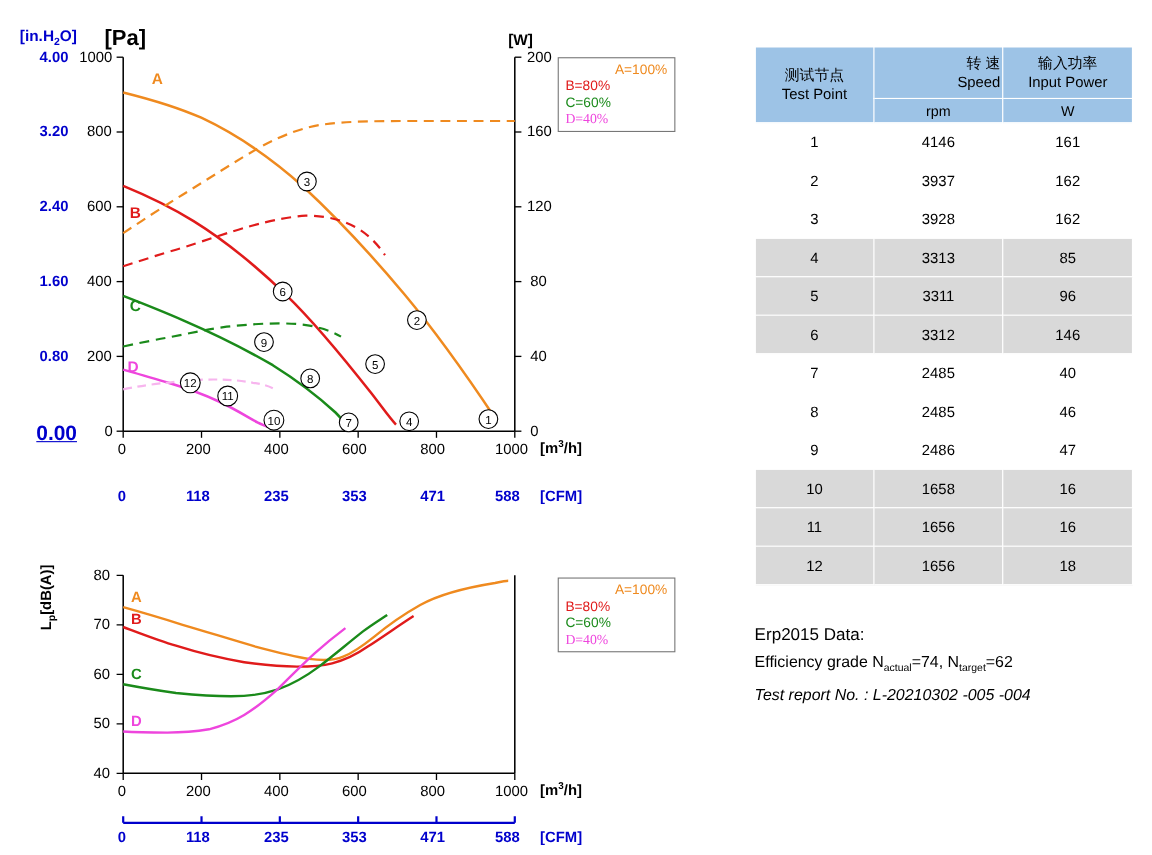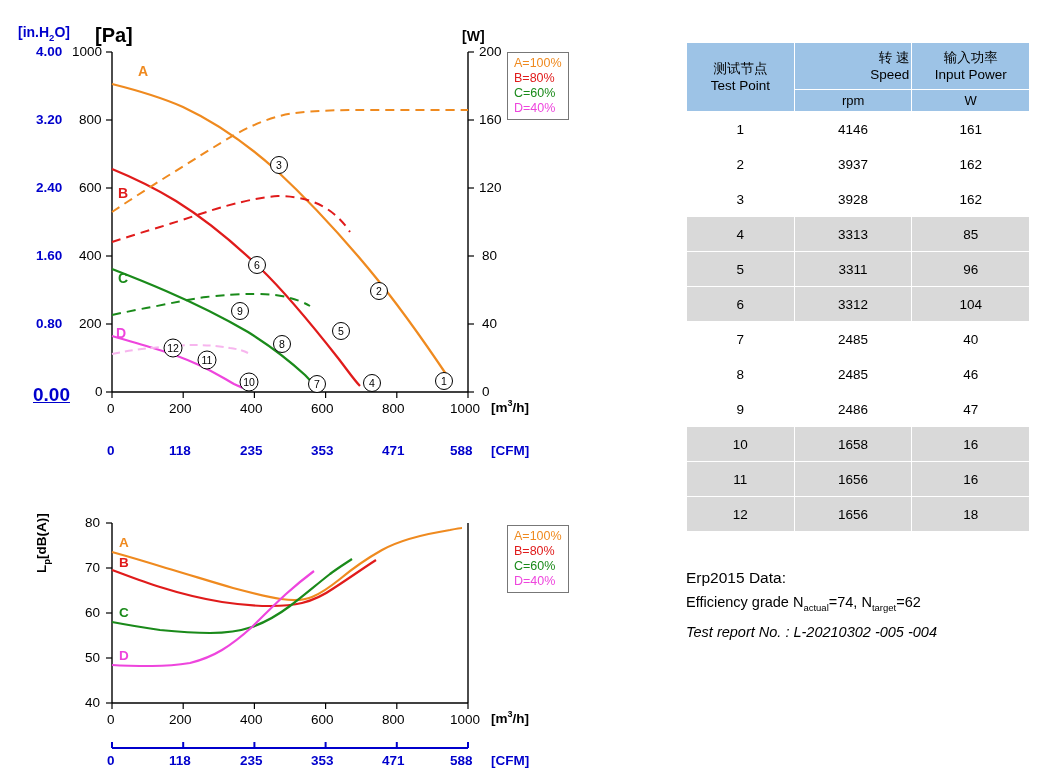--- a/index.html
+++ b/index.html
@@ -28,7 +28,7 @@
     padding:3px 6px;font-size:12.5px;line-height:15px;
   }
   .legend div{white-space:nowrap;}
-  .lg-a{color:#ef8a1f;}
+  .lg-a{color:#ef8a1f;margin-left:45px;}
   .lg-b{color:#e01b1b;}
   .lg-c{color:#1a8a1a;}
   .lg-d{color:#ee45dd;}

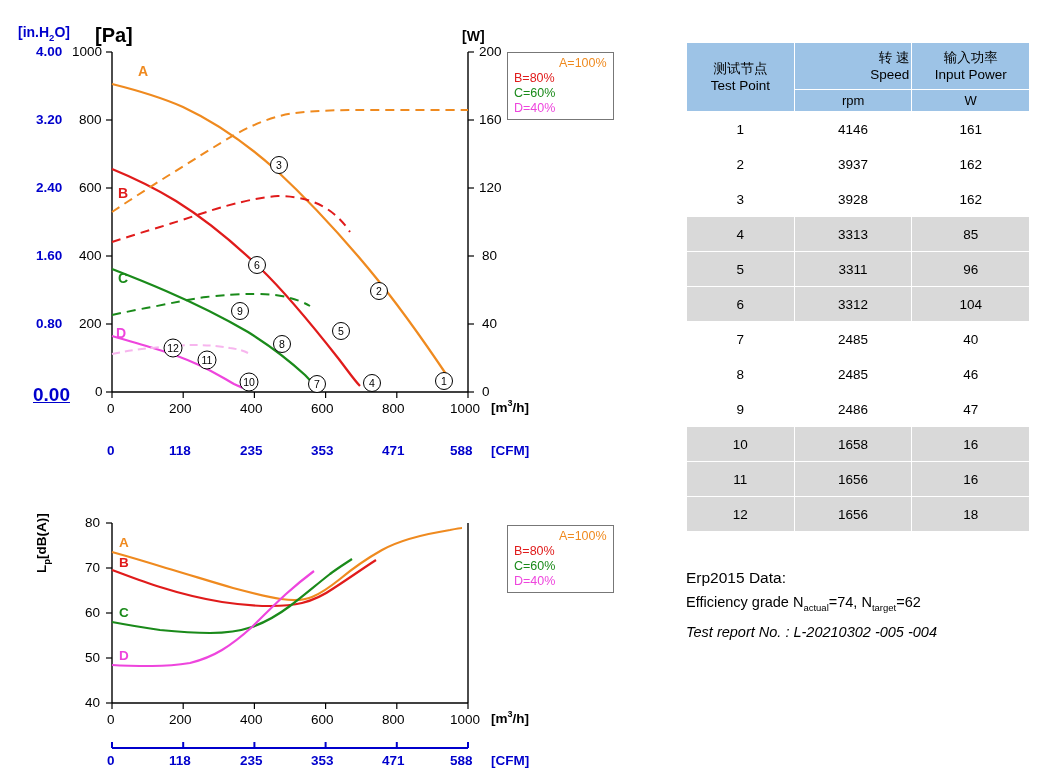--- a/index.html
+++ b/index.html
@@ -31,7 +31,7 @@
   .lg-a{color:#ef8a1f;margin-left:45px;}
   .lg-b{color:#e01b1b;}
   .lg-c{color:#1a8a1a;}
-  .lg-d{color:#ee45dd;}
+  .lg-d{color:#ee45dd;font-family:Liberation Serif, serif;}
 
   
   #data-table{

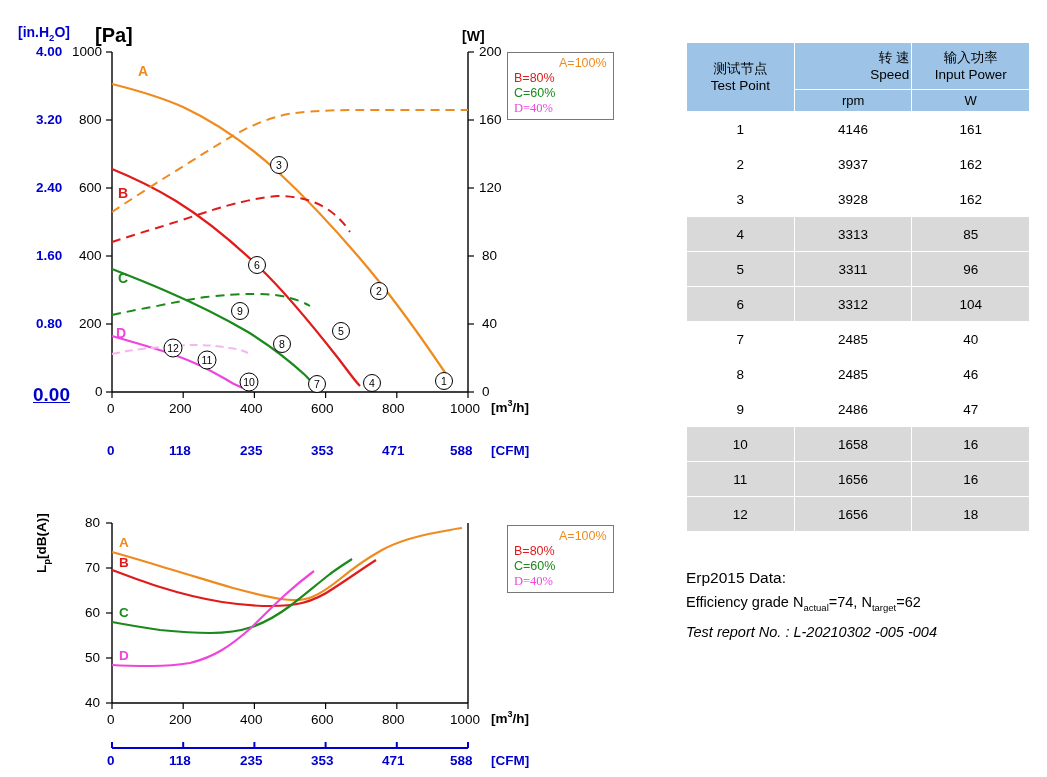--- a/index.html
+++ b/index.html
@@ -355,7 +355,7 @@
       <tr class="shade">
         <td>6</td>
         <td>3312</td>
-        <td>104</td>
+        <td>146</td>
       </tr>
       <tr>
         <td>7</td>

